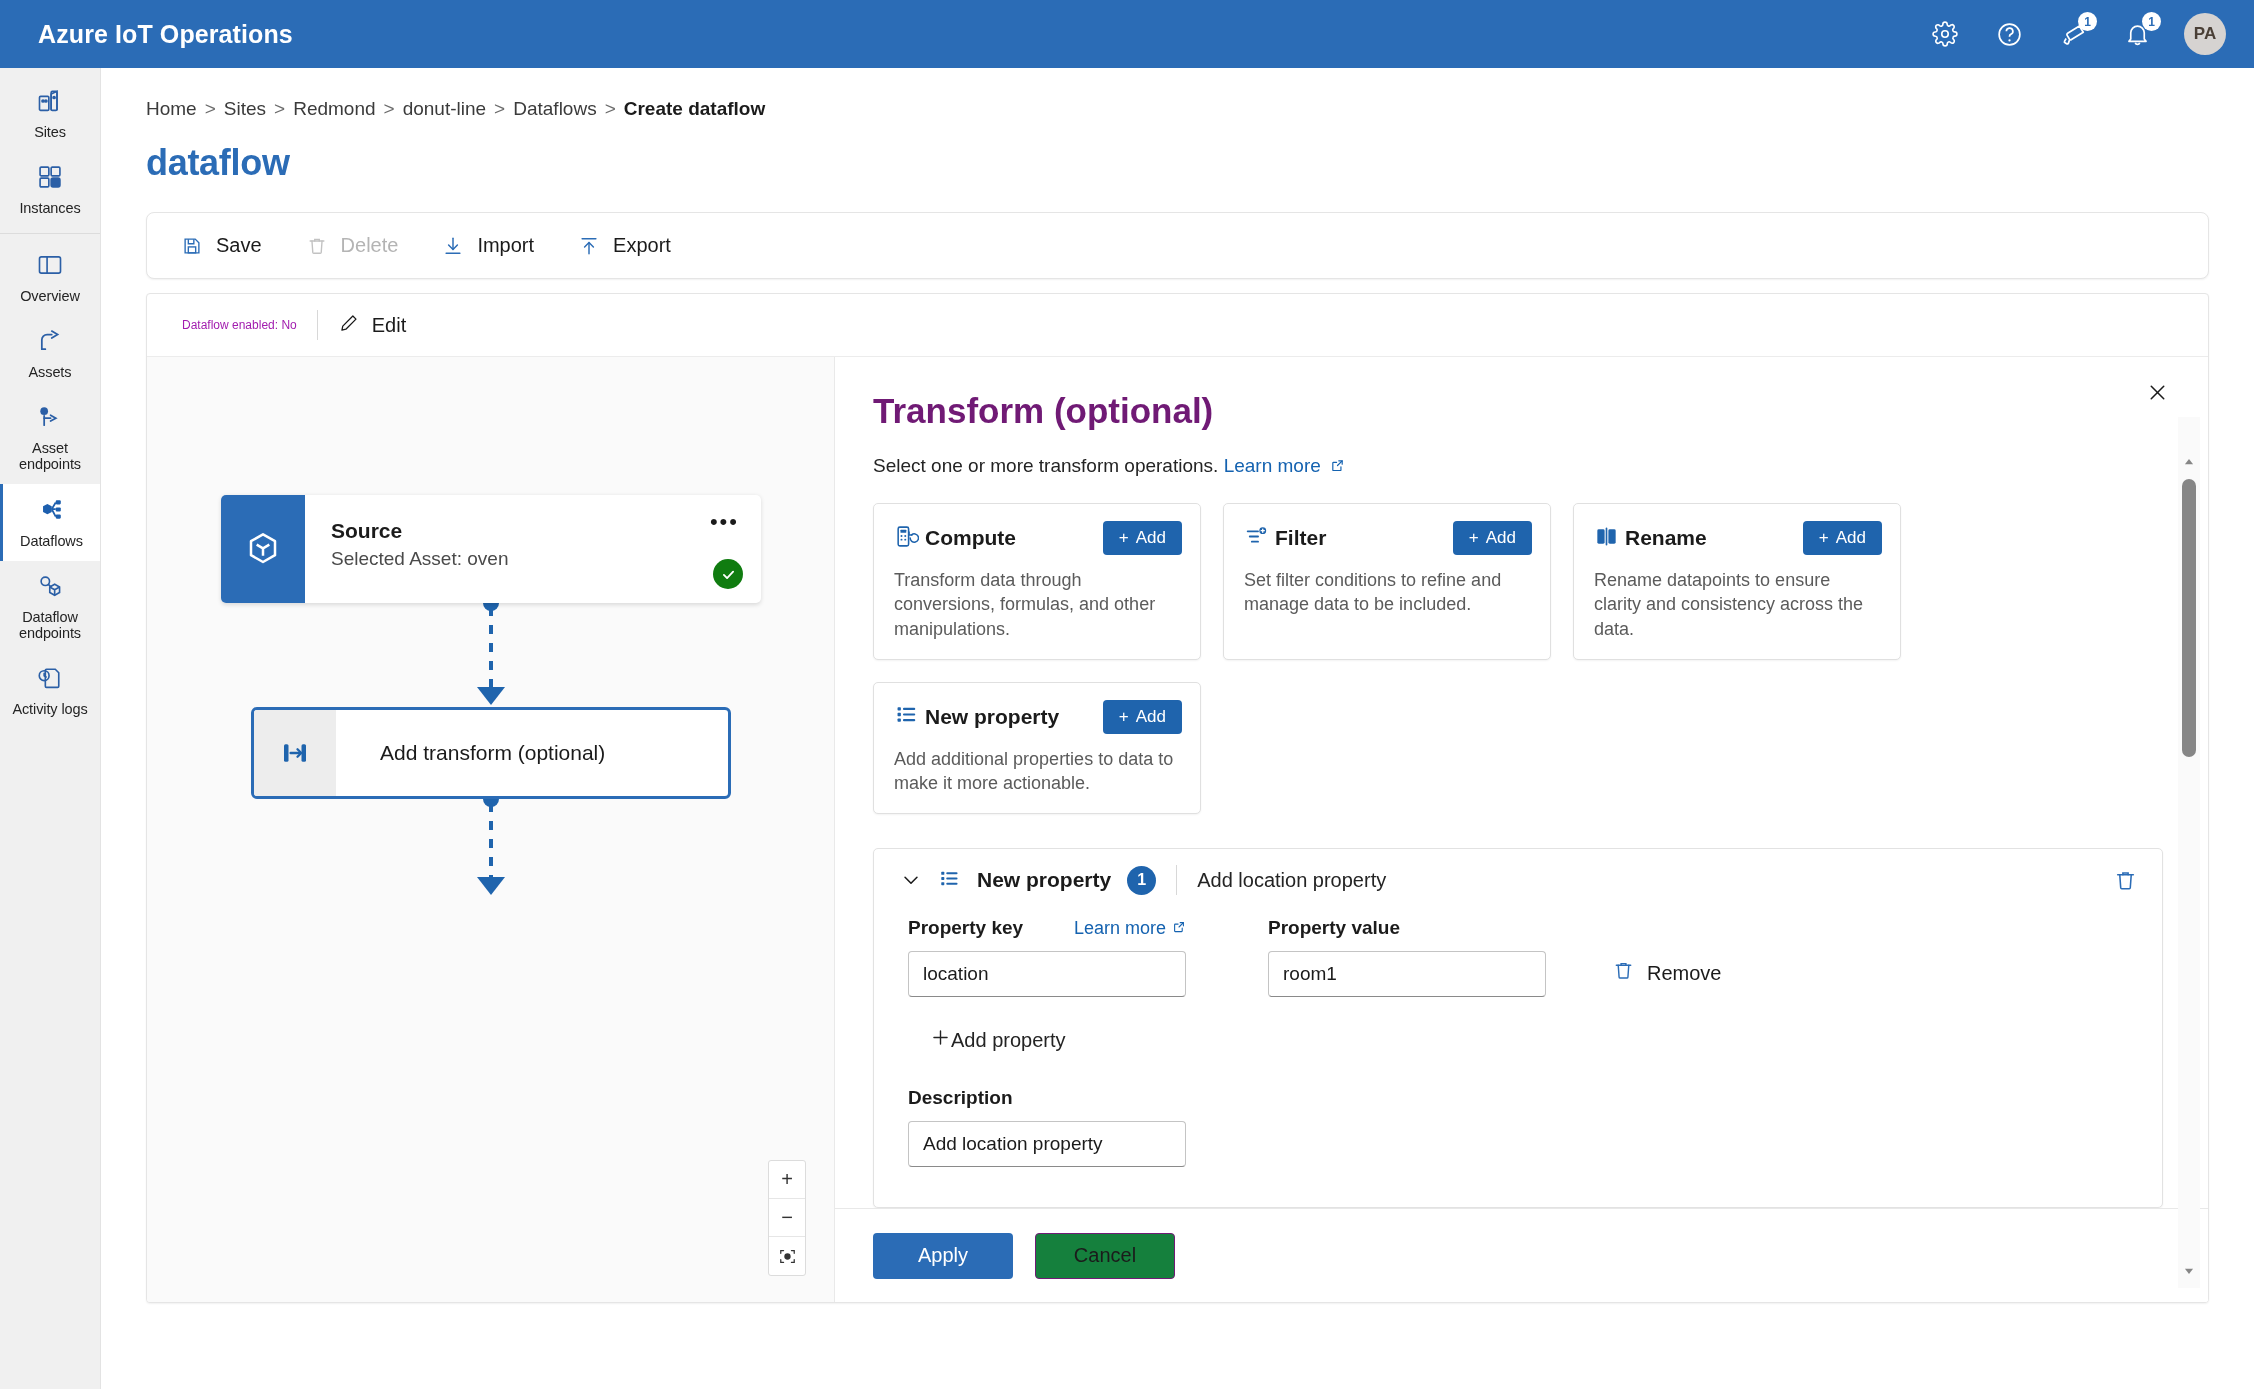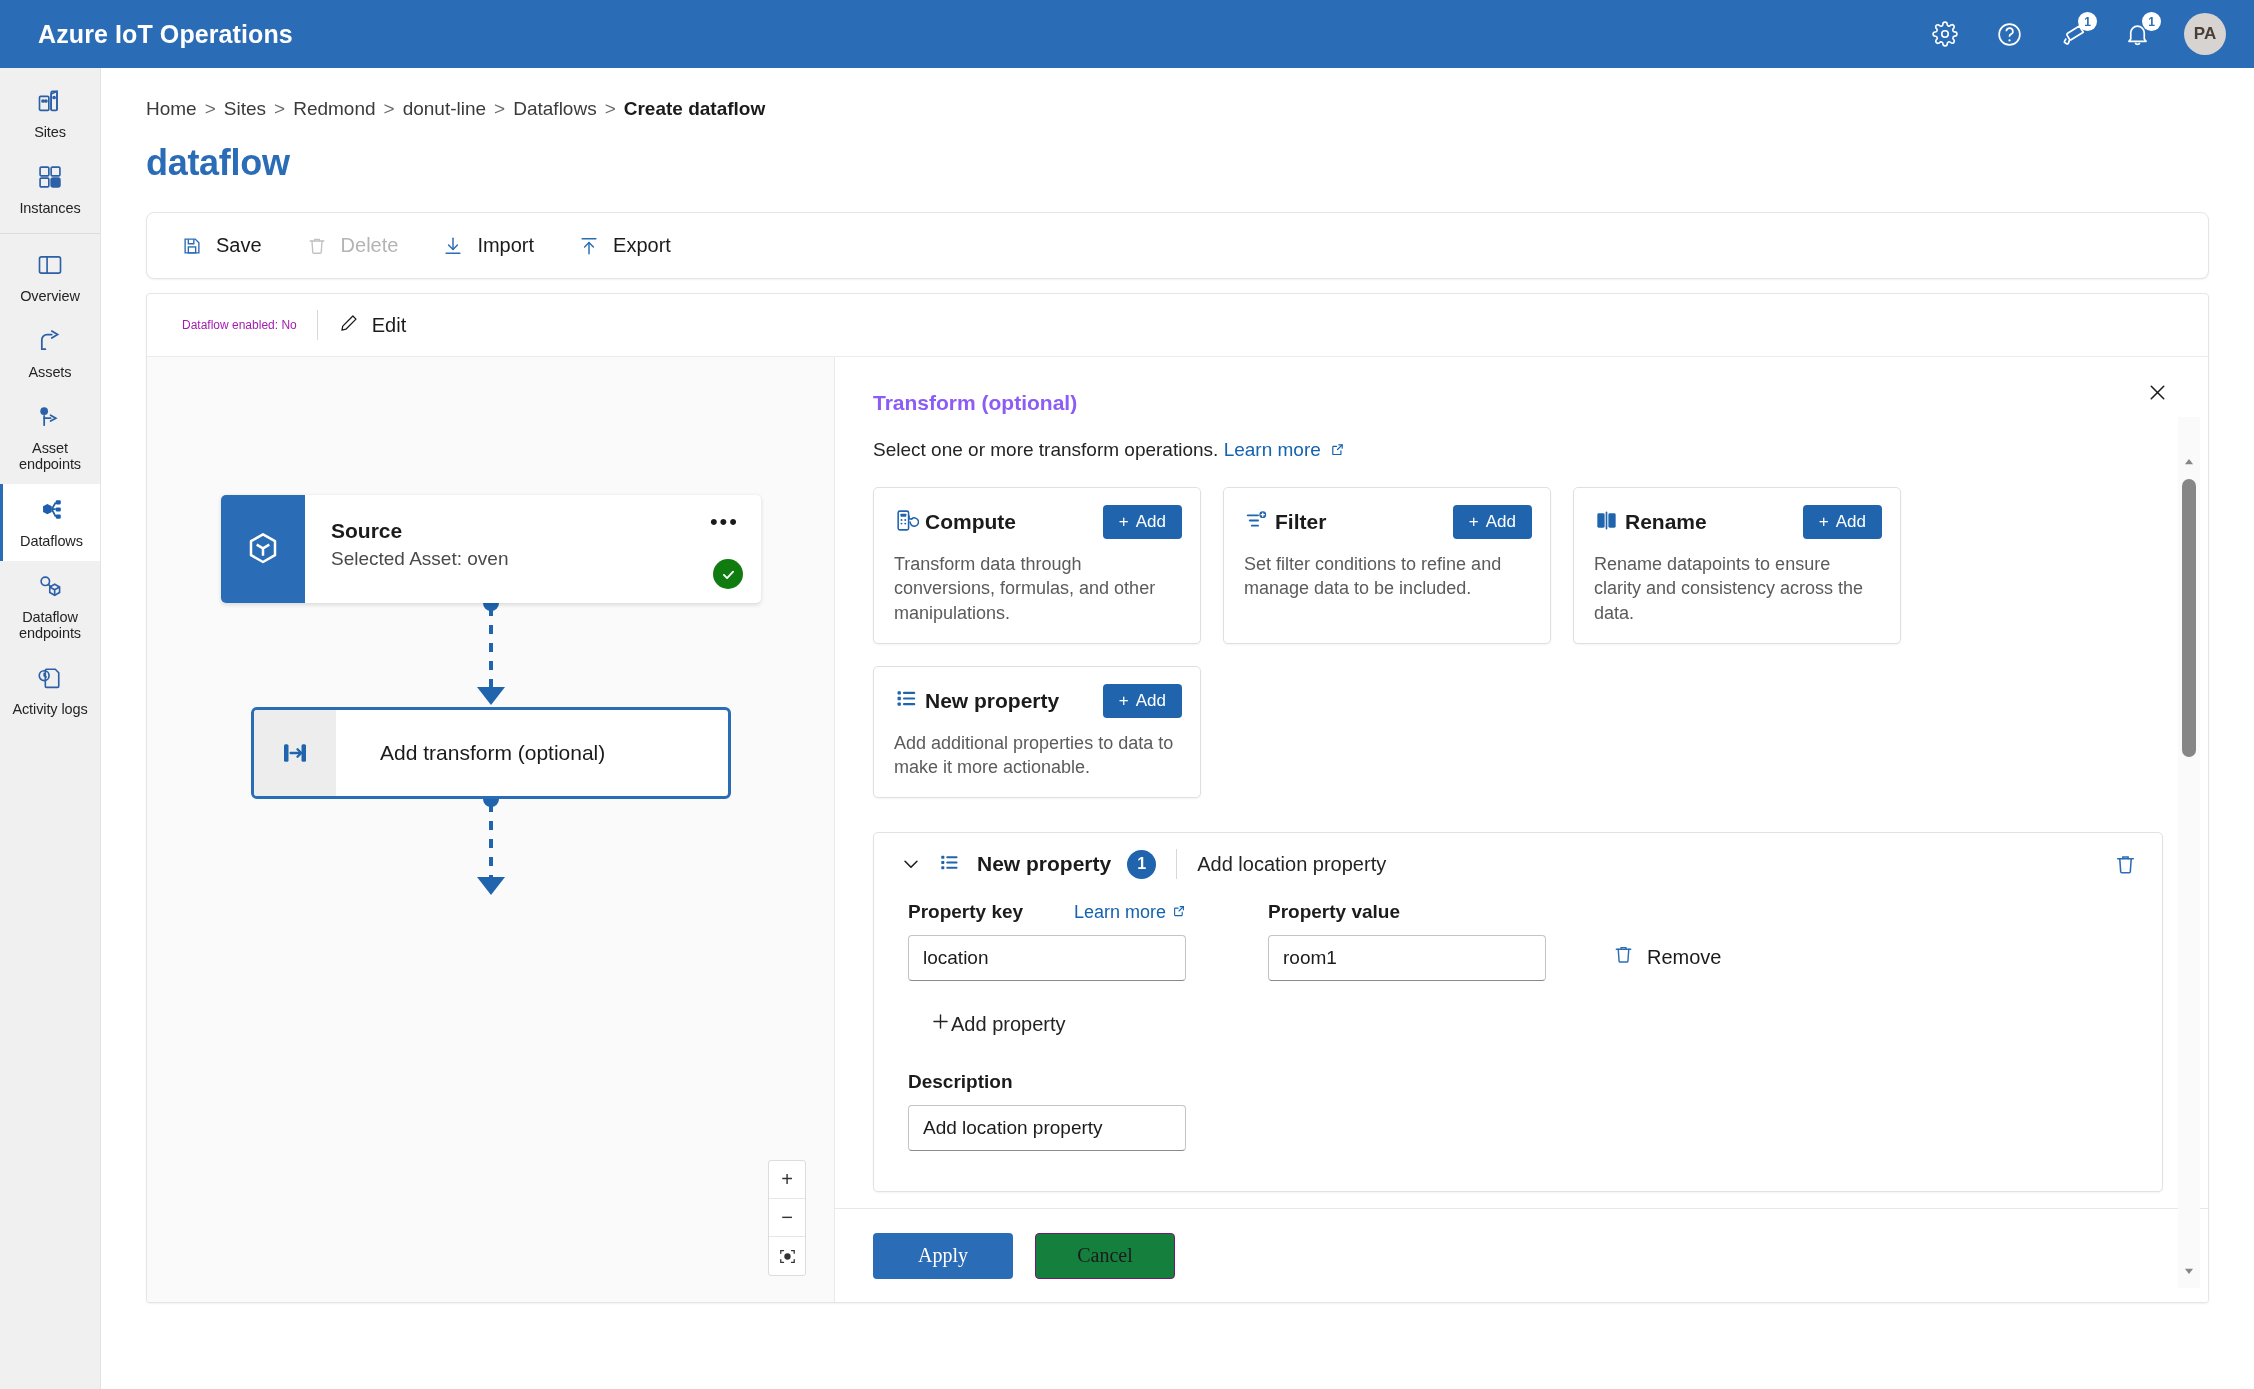--- a/index.html
+++ b/index.html
@@ -118,7 +118,7 @@
   .panel { flex:1; position:relative; display:flex; flex-direction:column; min-width:0; background:#fff;}
   .panel-scroll { flex:1; overflow:hidden; position:relative; padding:0 0 0 38px; }
   .panel-close { position:absolute; right:34px; top:18px; width:34px;height:34px;display:flex;align-items:center;justify-content:center;cursor:pointer;}
-  .panel-h1 { font-size:21px; font-weight:600; color:#8b5cf6; margin-top:34px; }
+  .panel-h1 { font-size:35px; font-weight:600; color:#701a75; margin-top:34px; }
   .panel-sub { font-size:19px; color:#242424; margin-top:24px; }
   .lnk { color:#1462b0; text-decoration:none; cursor:pointer; }
   .op-grid { display:flex; flex-wrap:wrap; gap:22px; margin-top:26px; max-width:1030px; }

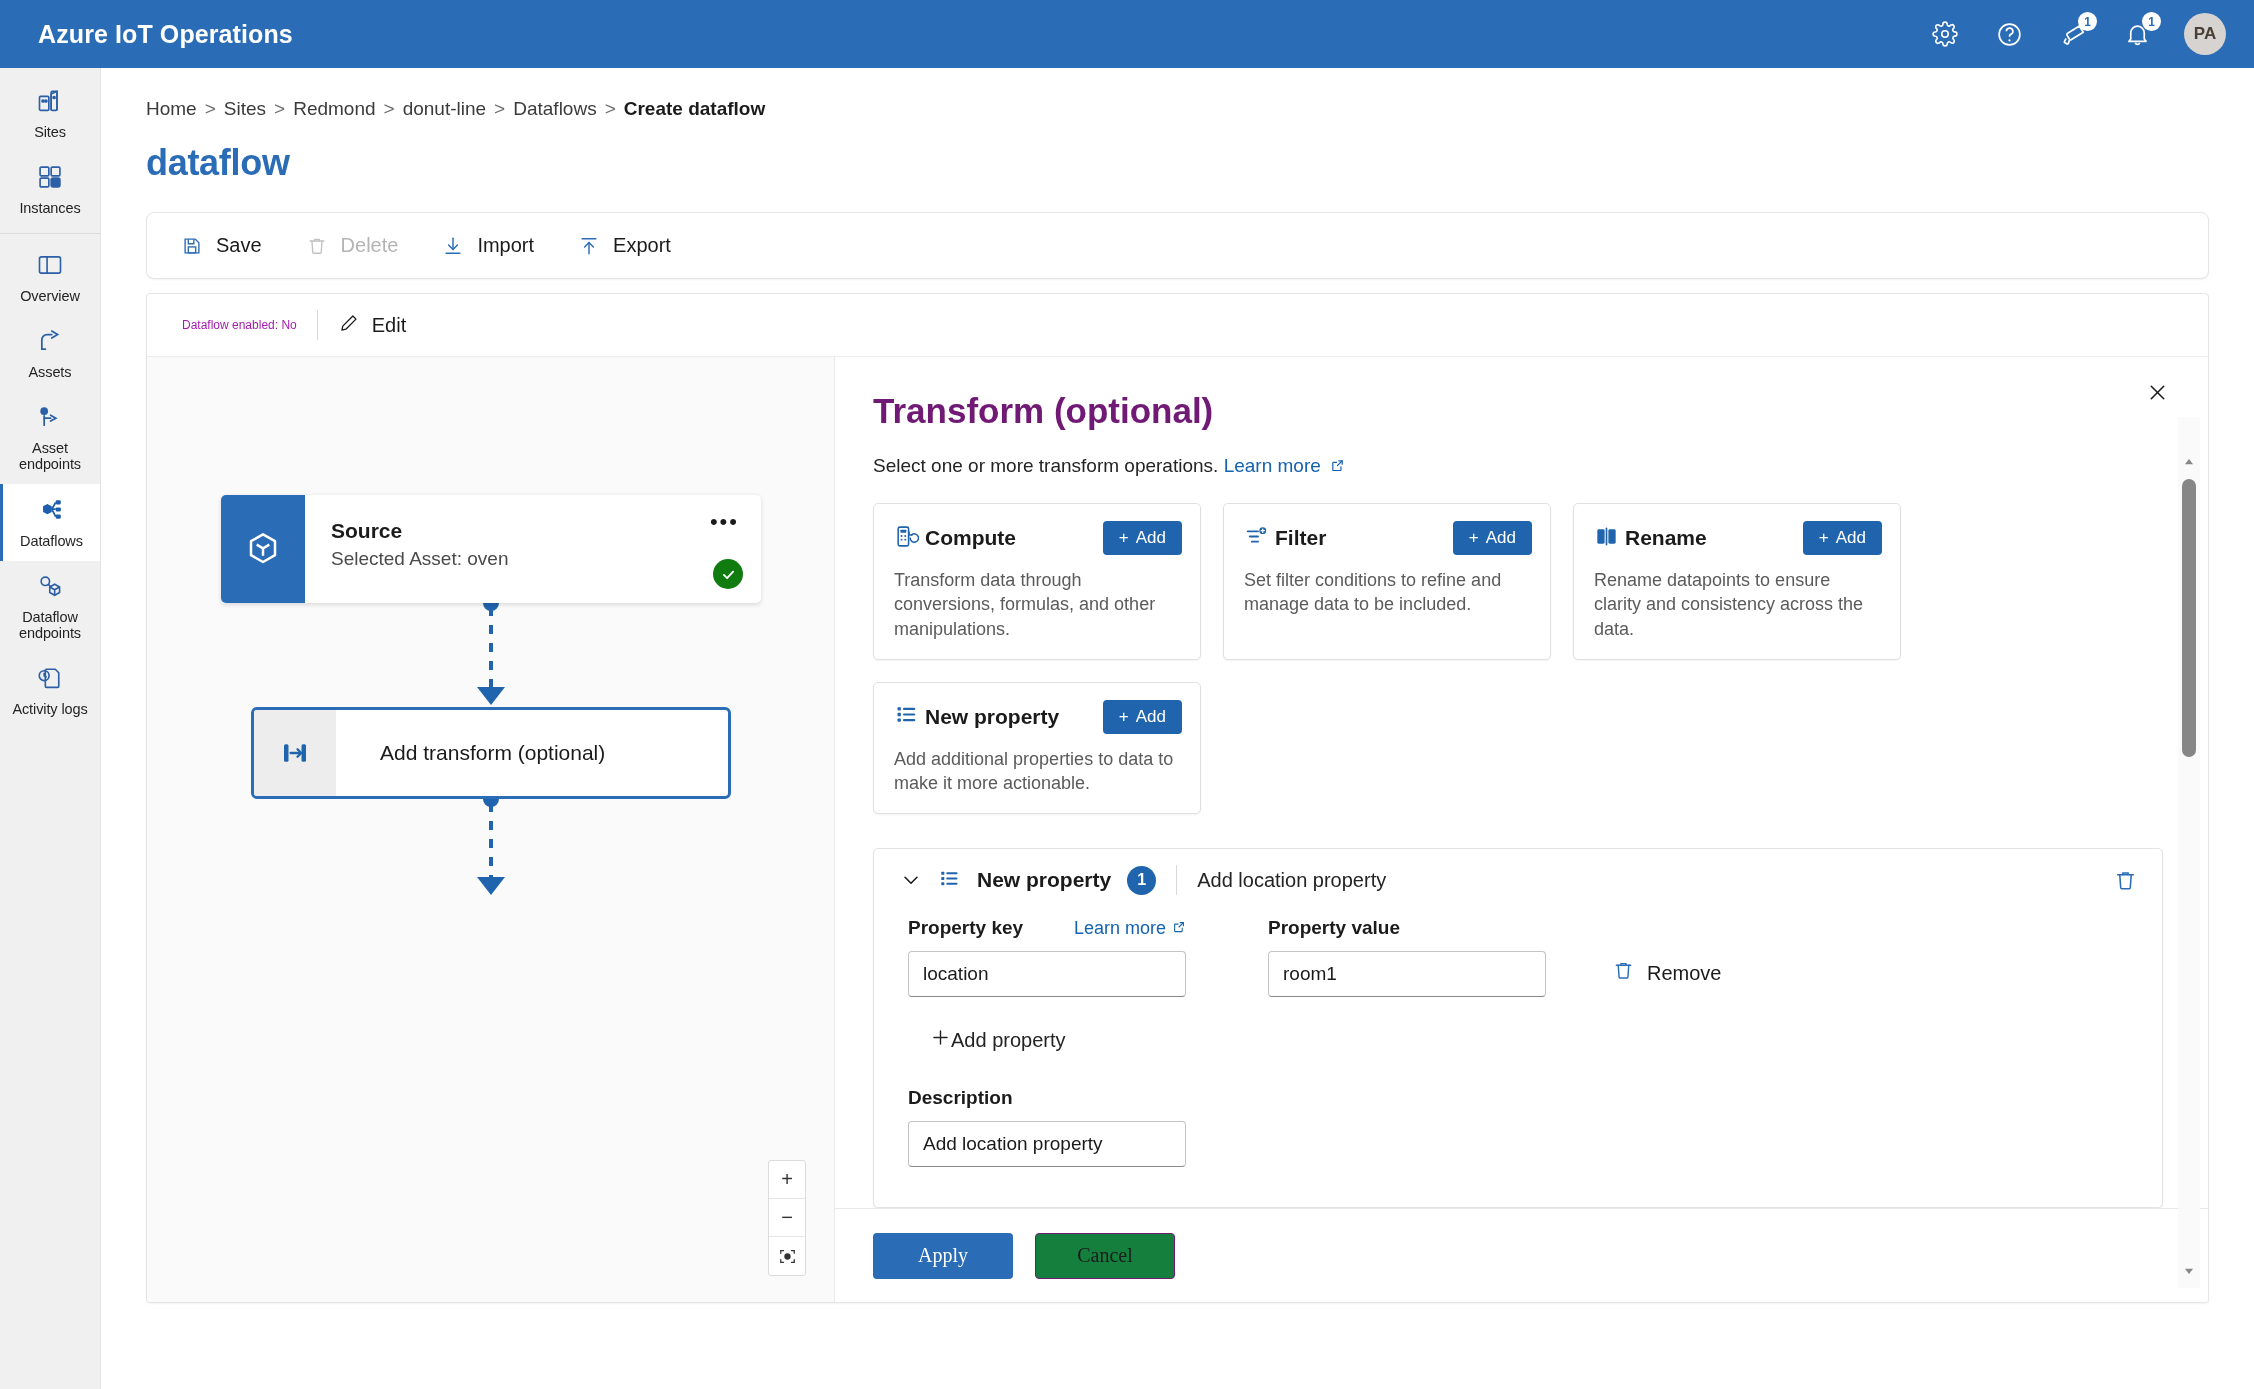--- a/index.html
+++ b/index.html
@@ -170,7 +170,7 @@
   .desc-label { font-size:19px; font-weight:bold; color:#1b1b1b; margin-top:34px; }
   .panel-foot {
     height:94px; border-top:1px solid #e8e8e8; display:flex; align-items:center;
-    padding-left:38px; gap:22px; background:#fff;font-family:Liberation Serif, serif;
+    padding-left:38px; gap:22px; background:#fff;
   }
   .btn-primary {
     background:#2b6cb6; color:#fff; border:none; border-radius:4px; height:46px;

